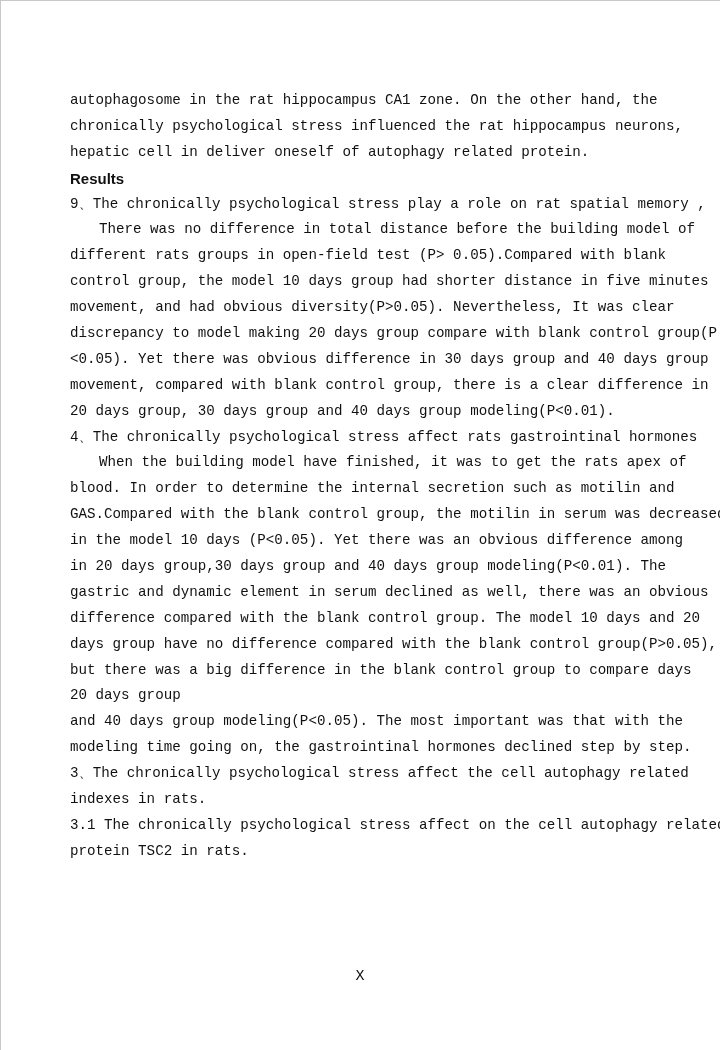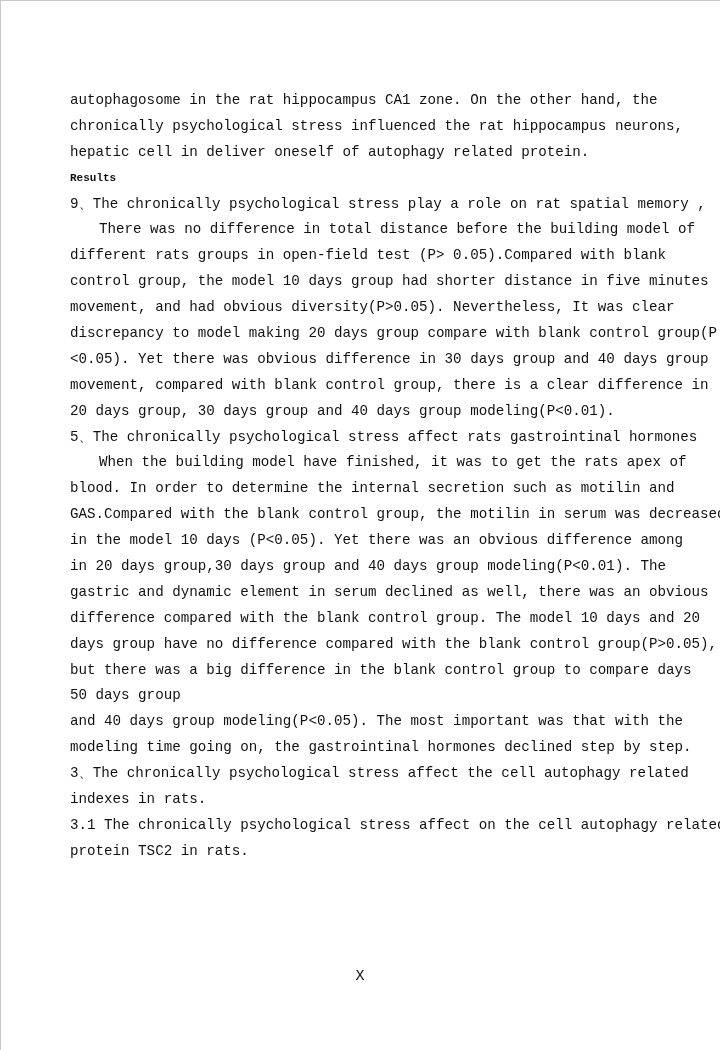--- a/index.html
+++ b/index.html
@@ -47,9 +47,9 @@
       padding-left: 29px;
     }
     .heading {
-      font-family: Liberation Mono, monospace;
+      font-family: Liberation Sans, sans-serif;
       font-weight: bold;
-      font-size: 11px;
+      font-size: 15px;
       text-align-last: left;
     }
     .page-number {

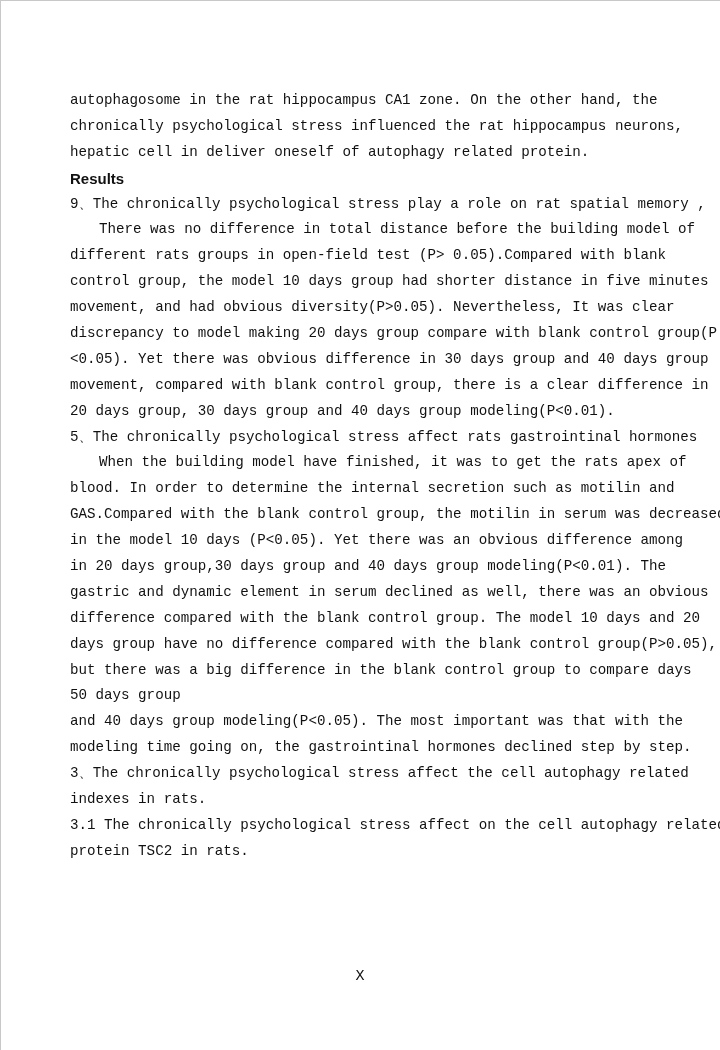--- a/index.html
+++ b/index.html
@@ -92,7 +92,7 @@
   </div>
 
   <div>
-    <span class="line">5、The chronically psychological stress affect rats gastrointinal hormones</span>
+    <span class="line">4、The chronically psychological stress affect rats gastrointinal hormones</span>
   </div>
   <div>
     <span class="line indent">When the building model have finished, it was to get the rats apex of</span>

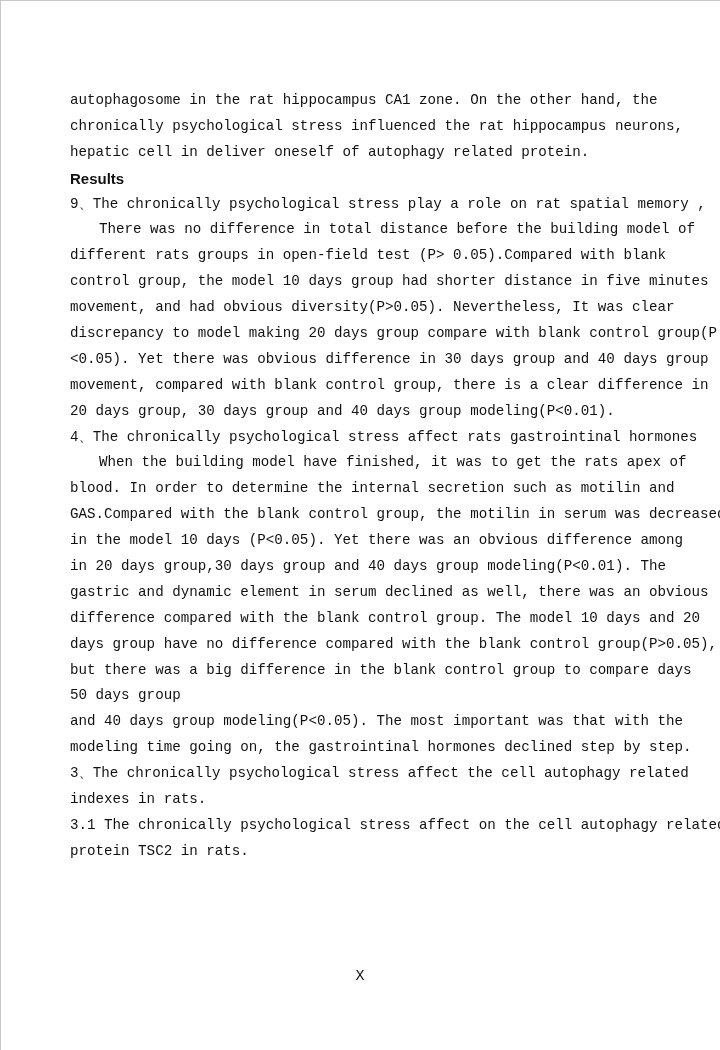--- a/index.html
+++ b/index.html
@@ -104,7 +104,7 @@
     <span class="line">difference compared with the blank control group. The model 10 days and 20</span>
     <span class="line">days group have no difference compared with the blank control group(P&gt;0.05),</span>
     <span class="line">but there was a big difference in the blank control group to compare days</span>
-    <span class="line last">50 days group</span>
+    <span class="line last">20 days group</span>
     <span class="line">and 40 days group modeling(P&lt;0.05). The most important was that with the</span>
     <span class="line last">modeling time going on, the gastrointinal hormones declined step by step.</span>
   </div>

